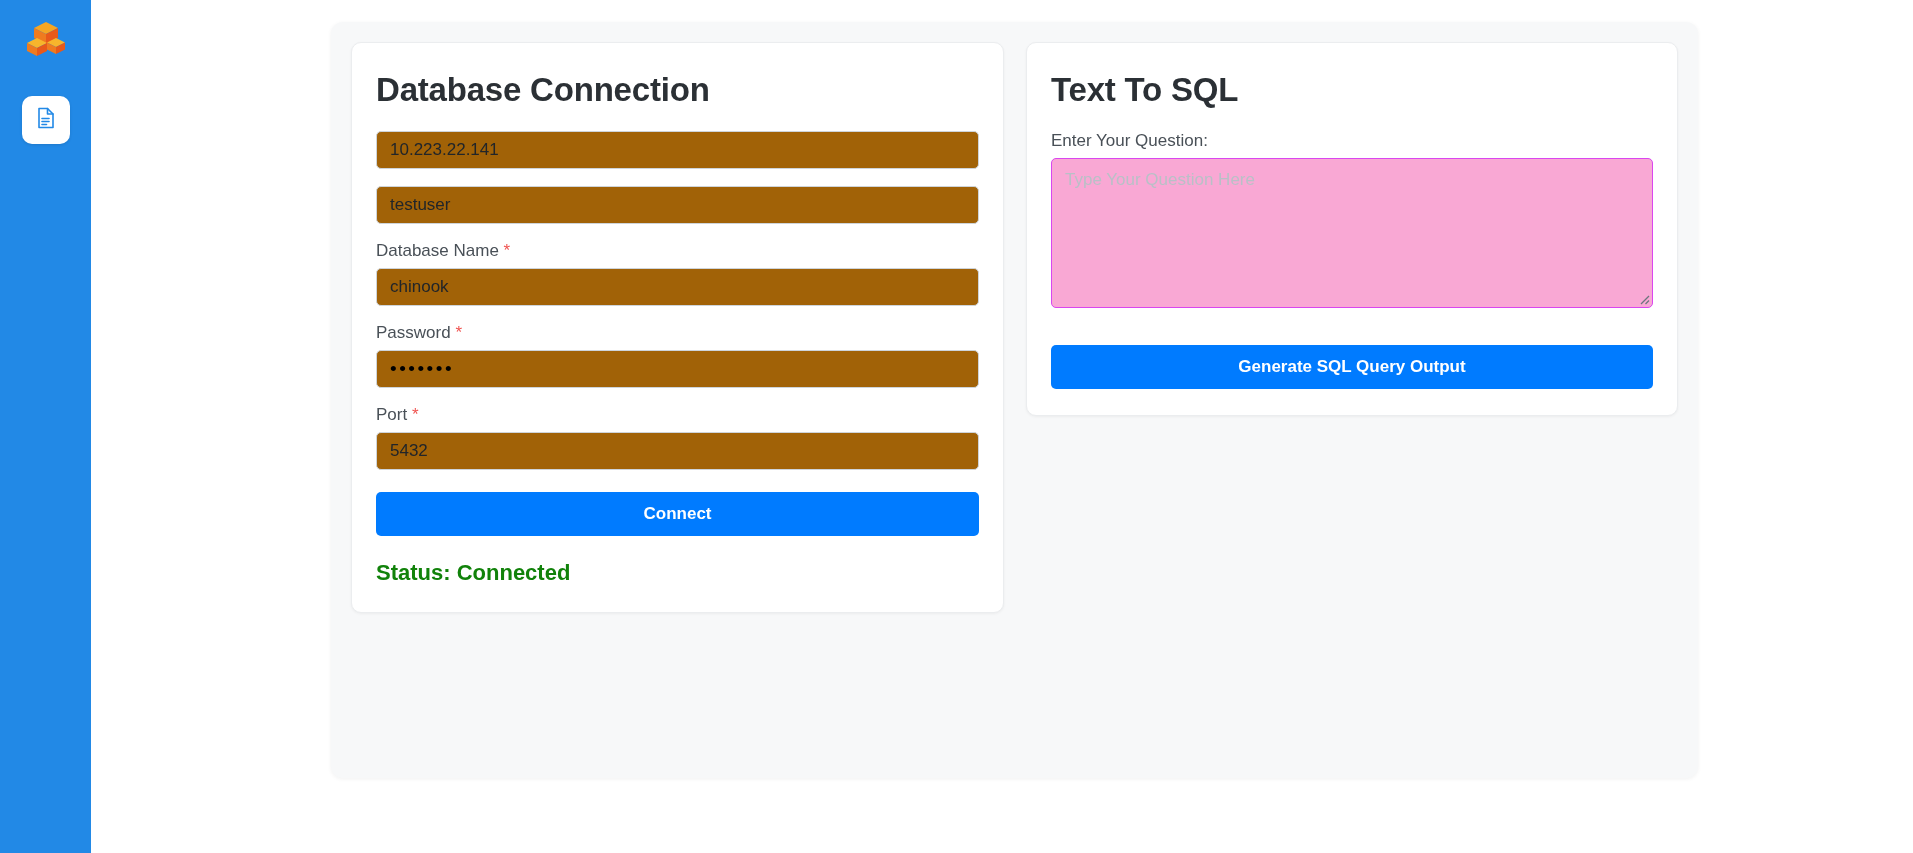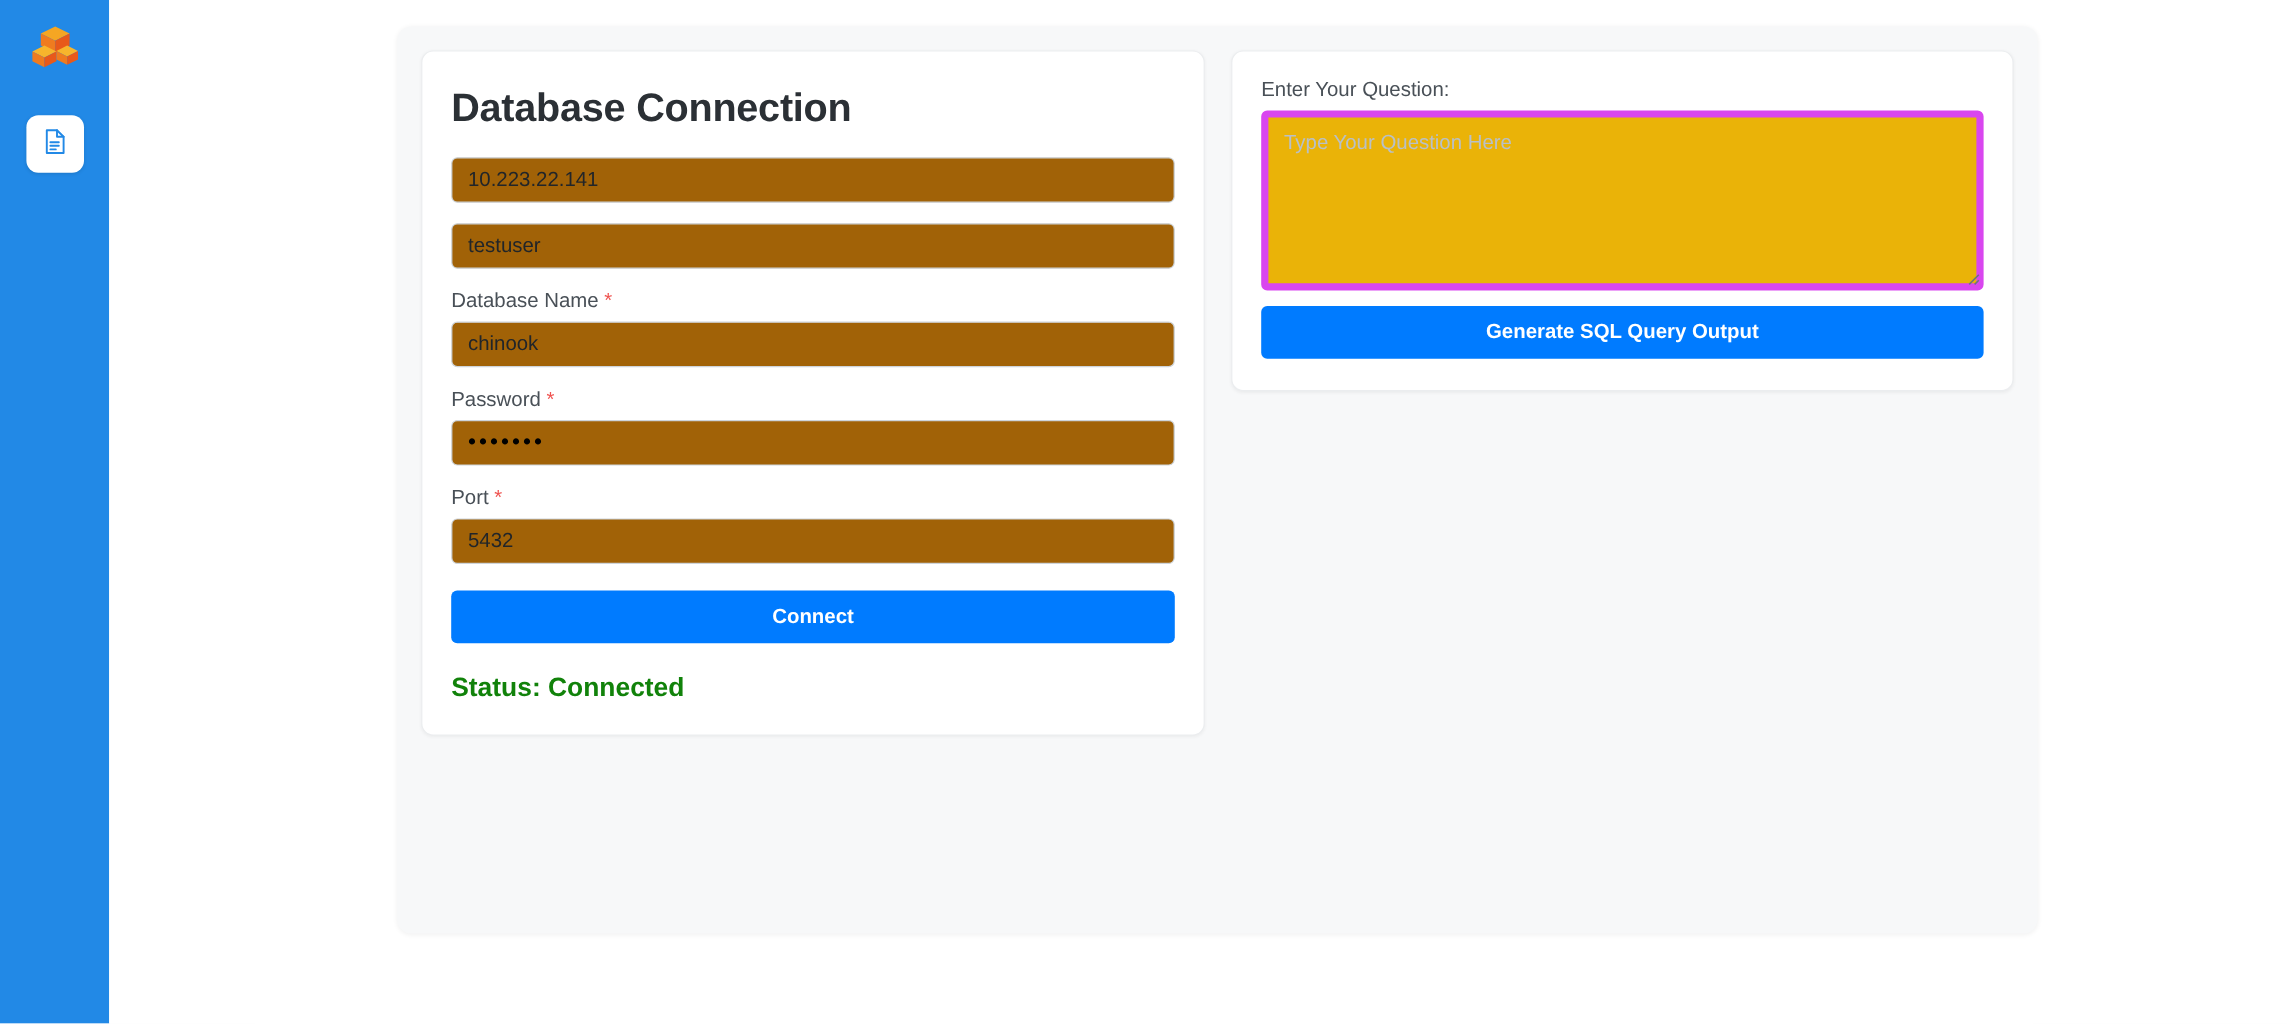--- a/index.html
+++ b/index.html
@@ -229,6 +229,7 @@
 
       <div class="card card-right">
 
+        <h2 class="card-title">Text To SQL</h2>
 
         <label class="field-label">Enter Your Question:</label>
 

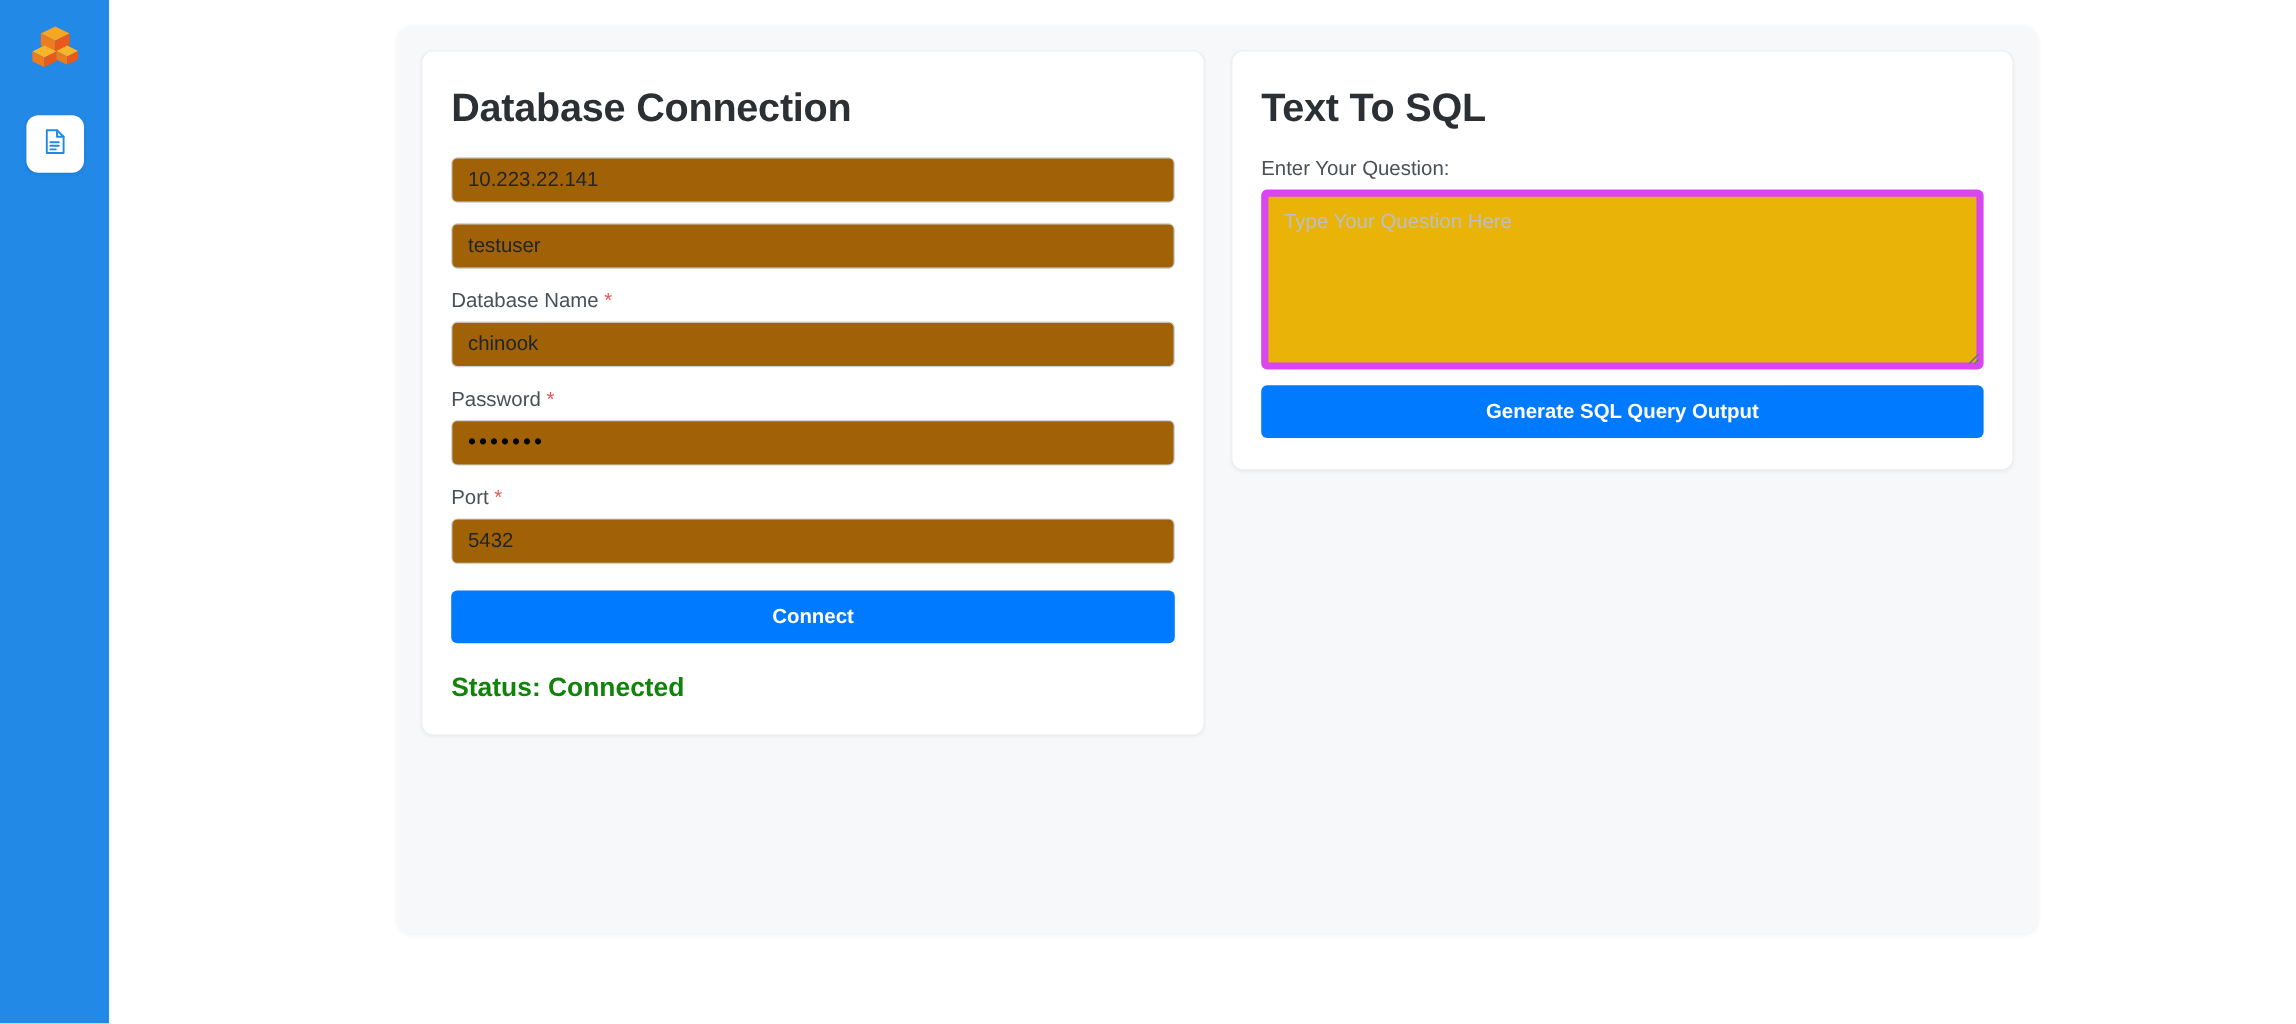--- a/index.html
+++ b/index.html
@@ -128,9 +128,9 @@
   .question-area {
     width: 100%;
     height: 150px;
-    border: 6px solid #d946ef;
+    border: 1px solid #d946ef;
     border-radius: 5px;
-    background: #eab308;
+    background: #f9a8d4;
     font-size: 17px;
     color: #212529;
     padding: 11px 13px;

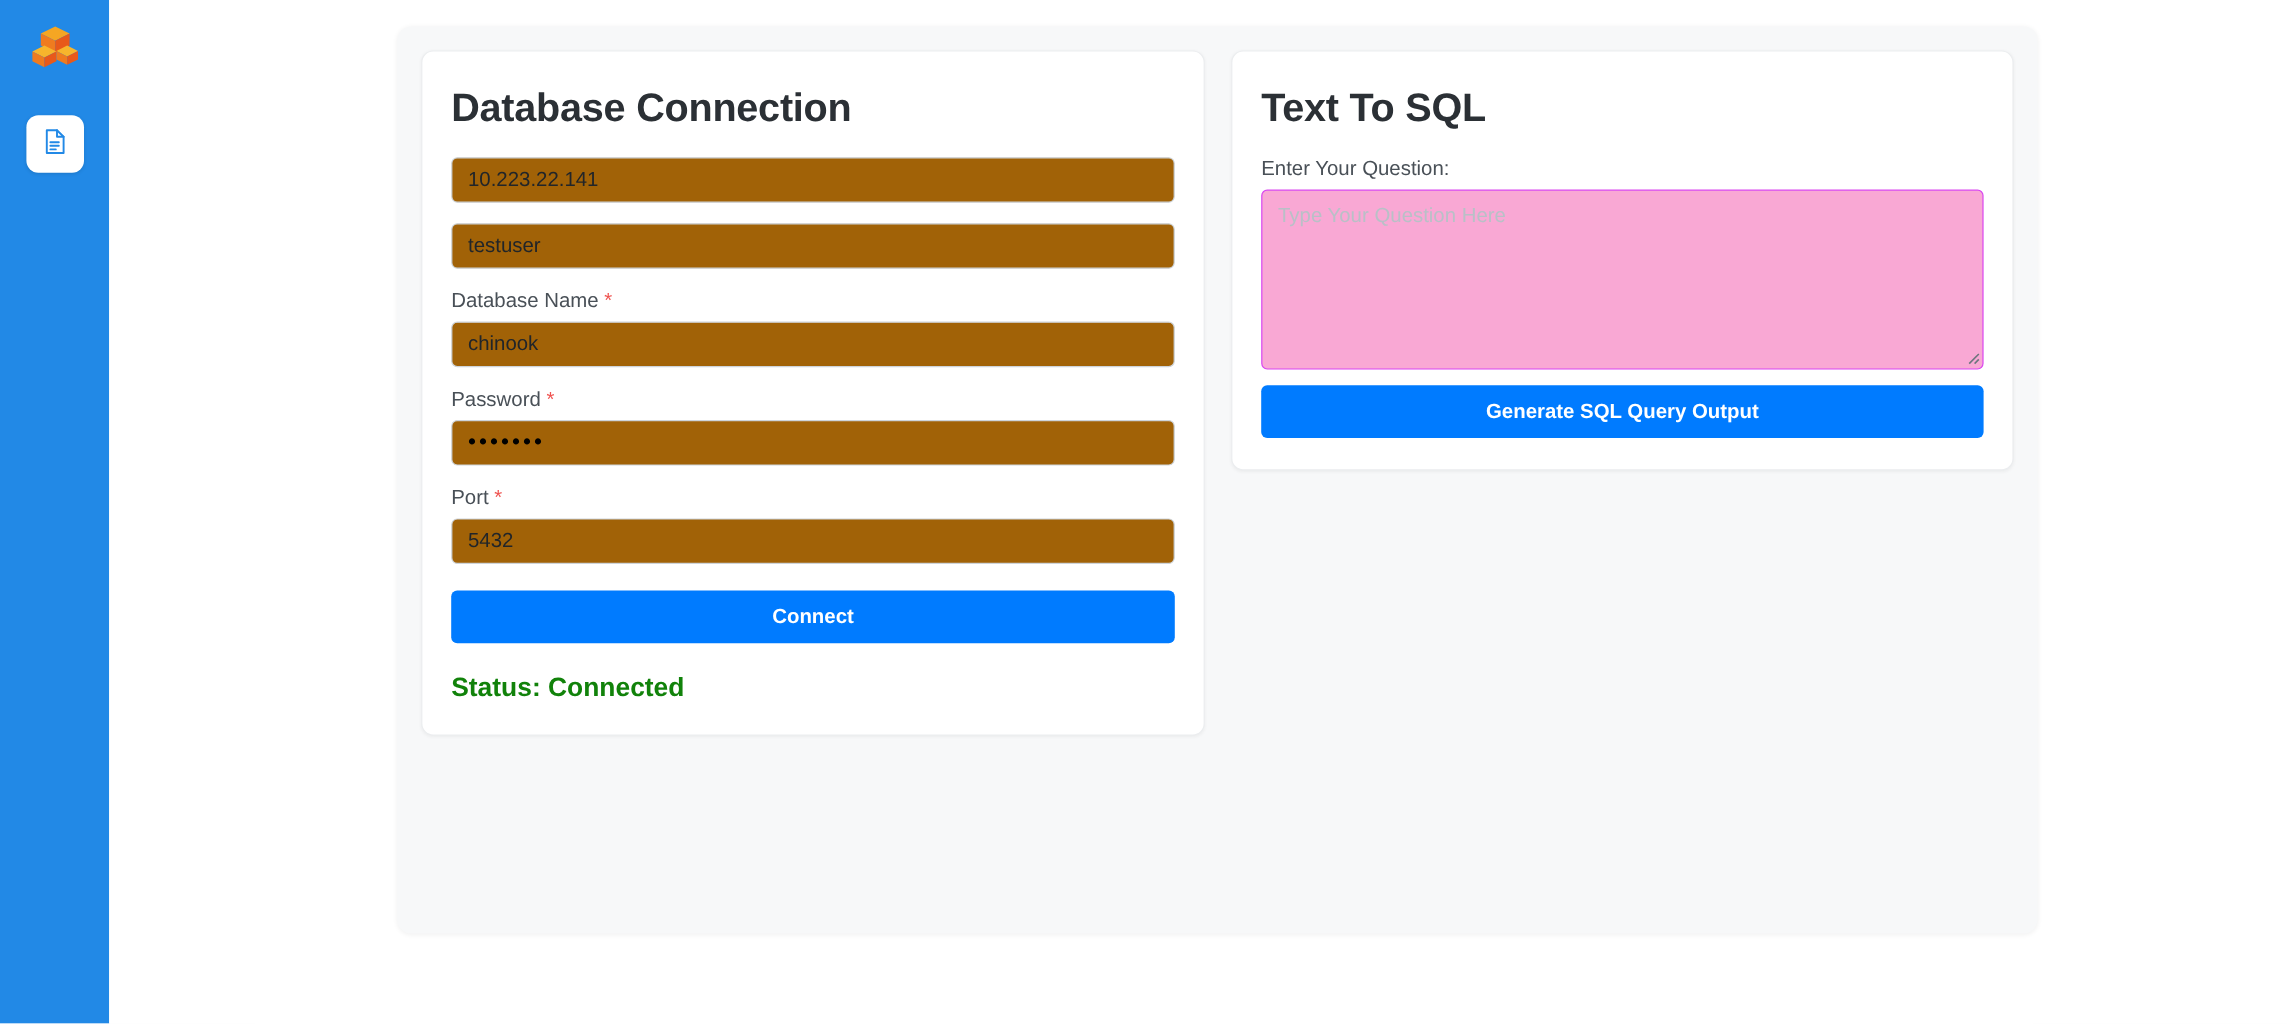--- a/index.html
+++ b/index.html
@@ -146,7 +146,7 @@
     width: 13px; height: 13px;
     pointer-events: none;
   }
-  .gen-btn-wrap { margin-top: 13px; }
+  .gen-btn-wrap { margin-top: 37px; }
 </style>
 </head>
 <body>

